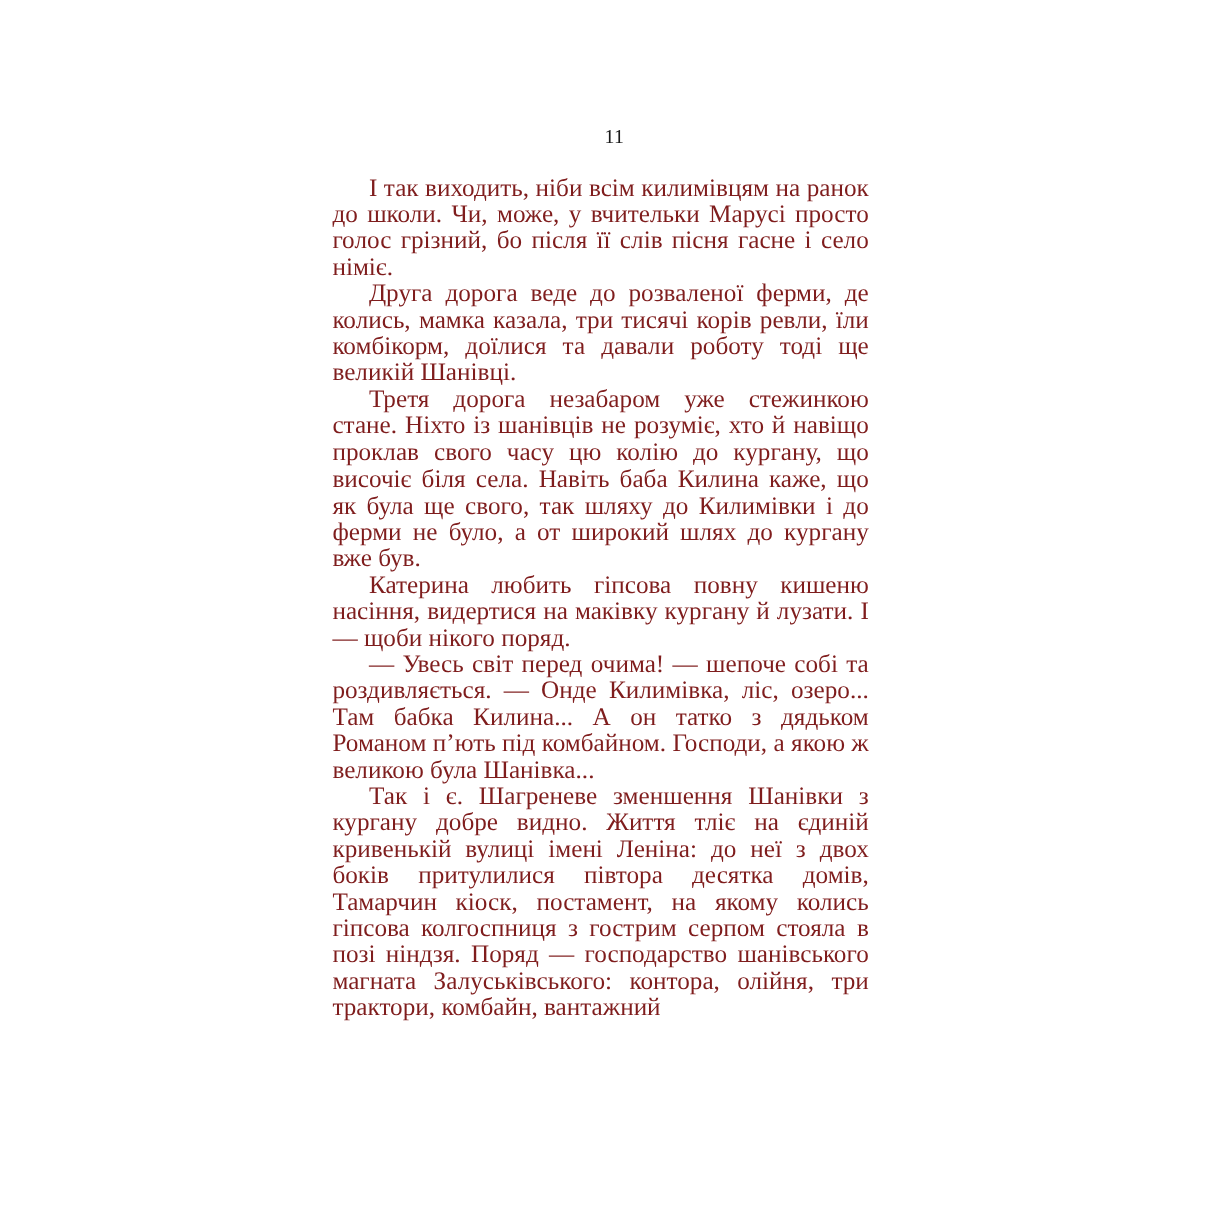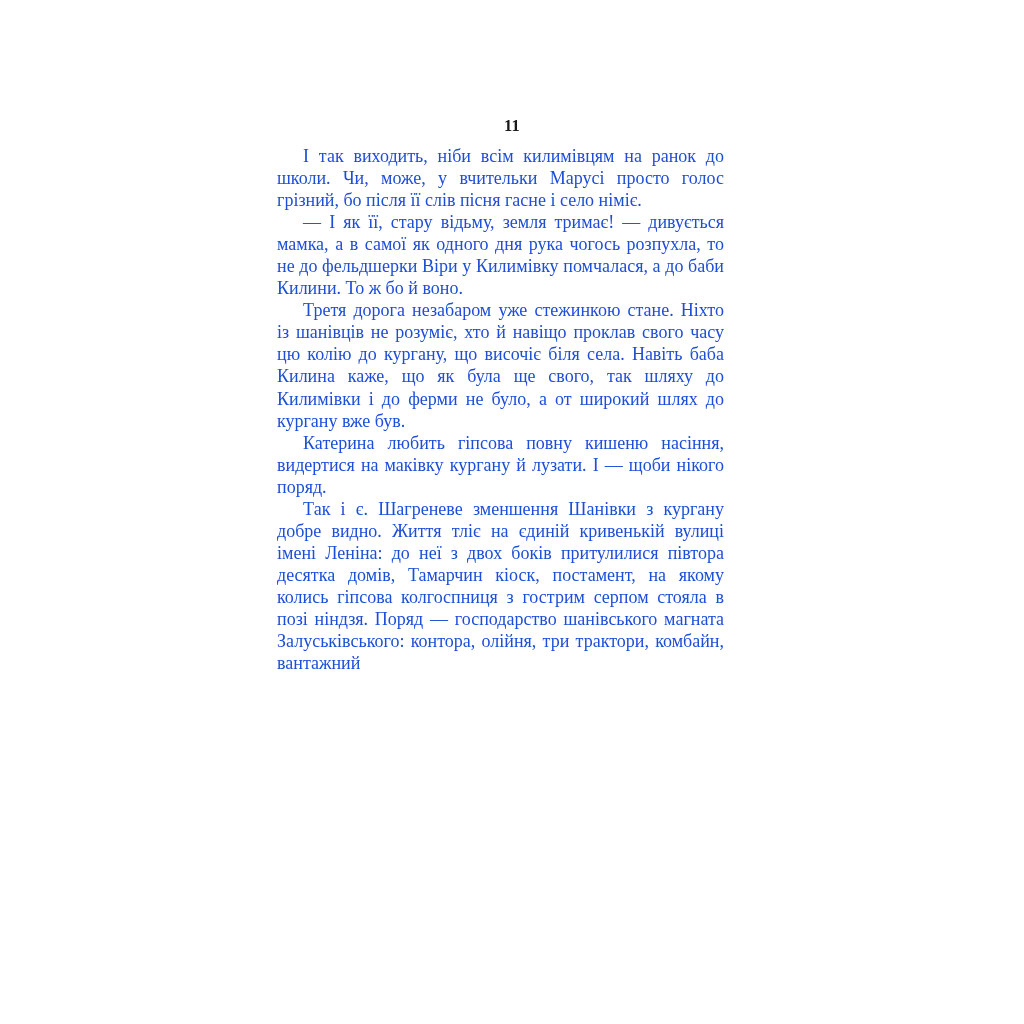--- a/index.html
+++ b/index.html
@@ -25,12 +25,12 @@
 
   .page-number {
     position: absolute;
-    top: 118px;
+    top: 106px;
     left: 0;
     width: 1024px;
     text-align: center;
     font-size: 16.5px;
-    font-weight: bold;
+    font-weight: normal;
     letter-spacing: 0.3px;
     color: #191919;
     line-height: 1;

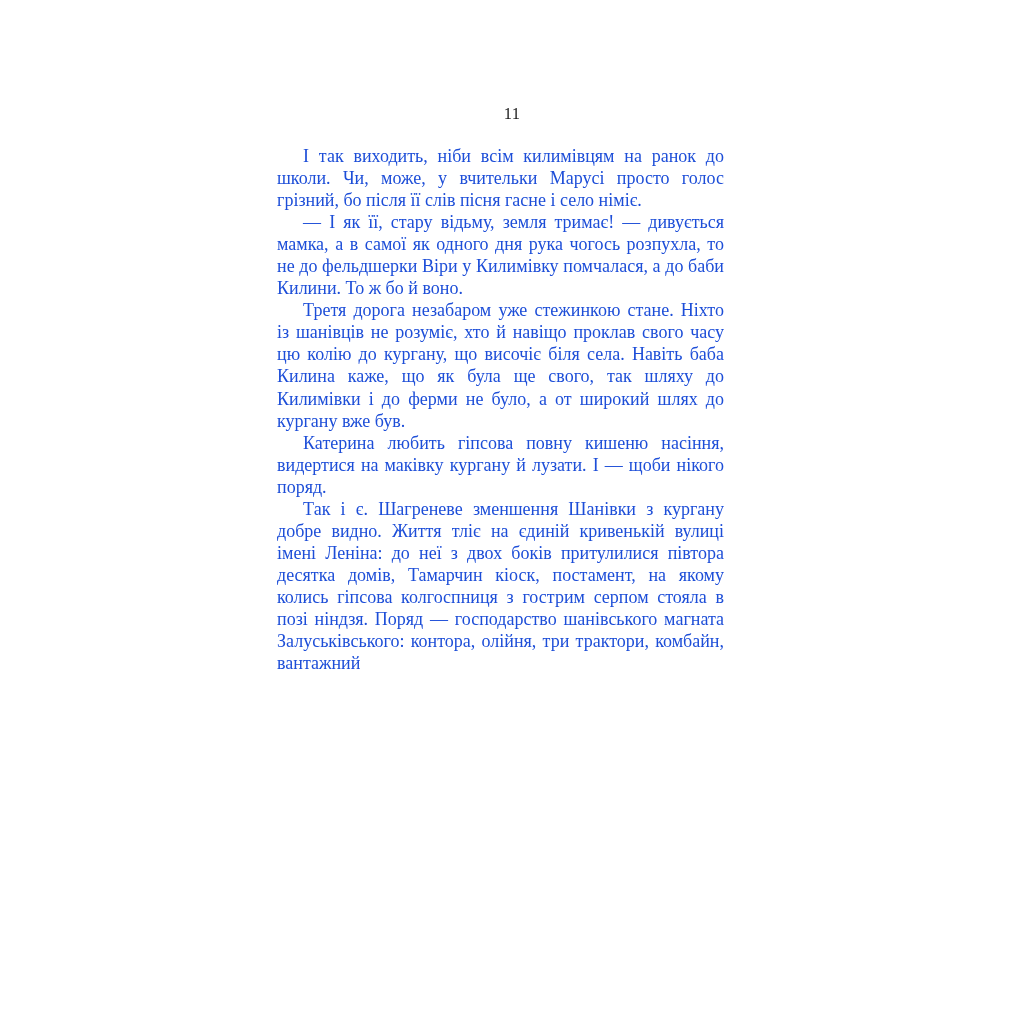--- a/index.html
+++ b/index.html
@@ -45,12 +45,12 @@
 
   .text-block p {
     margin: 0;
-    font-size: 18px;
+    font-size: 21px;
     line-height: 22.05px;
     text-align: justify;
     text-justify: inter-word;
     text-indent: 1.45em;
-    color: #1d4ed8;
+    color: #7f1d1d;
     -webkit-font-smoothing: antialiased;
     hyphens: none;
   }

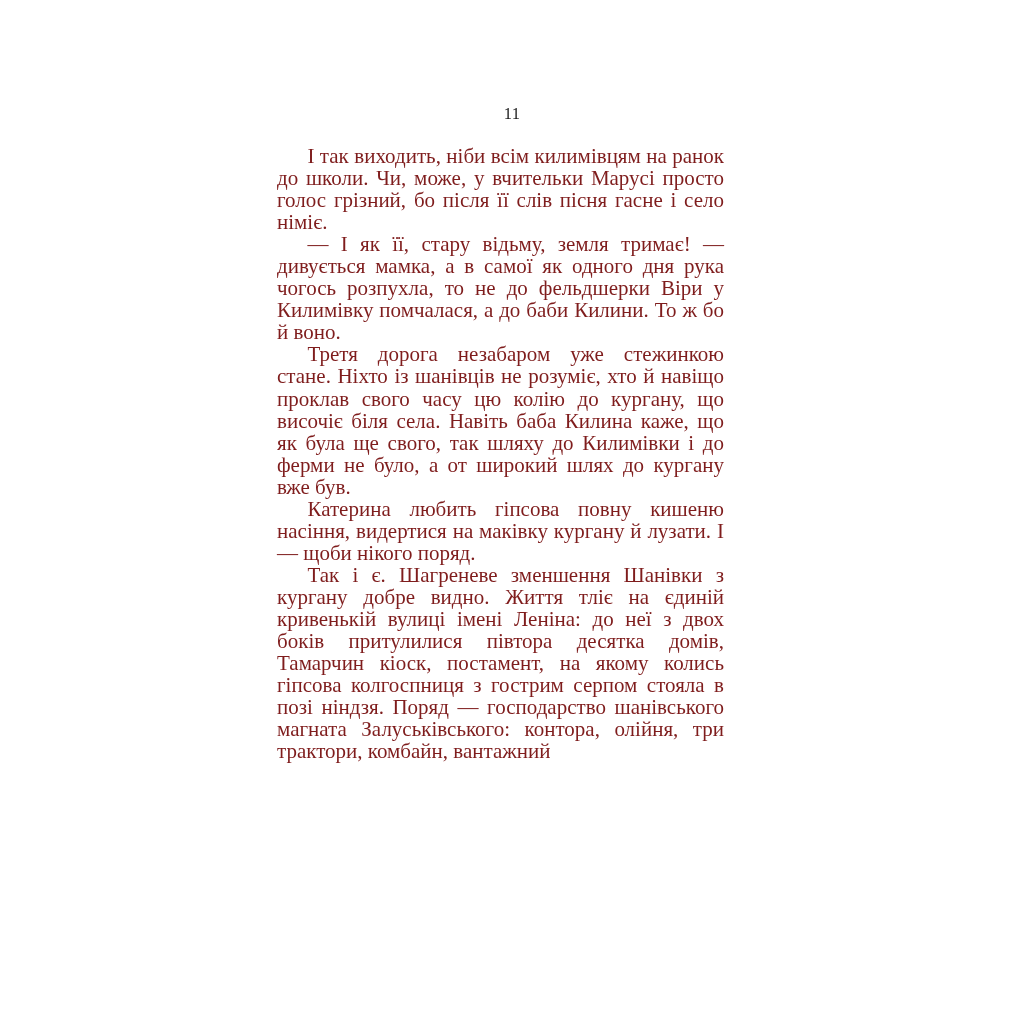--- a/index.html
+++ b/index.html
@@ -69,6 +69,7 @@
 
   <div class="text-block">
     <p>І так виходить, ніби всім килимівцям на ранок до школи. Чи, може, у вчительки Марусі просто голос грізний, бо після її слів пісня гасне і село німіє.</p>
+    <p>Друга дорога веде до розваленої ферми, де колись, мамка казала, три тисячі корів ревли, їли комбікорм, доїлися та давали роботу тоді ще великій Шанівці.</p>
     <p>— І як її, стару відьму, земля тримає! — дивується мамка, а в самої як одного дня рука чогось розпухла, то не до фельдшерки Віри у Килимівку помчалася, а до баби Килини. То ж бо й воно.</p>
     <p>Третя дорога незабаром уже стежинкою стане. Ніхто із шанівців не розуміє, хто й навіщо проклав свого часу цю колію до кургану, що височіє біля села. Навіть баба Килина каже, що як була ще свого, так шляху до Килимівки і до ферми не було, а от широкий шлях до кургану вже був.</p>
     <p>Катерина любить гіпсова повну кишеню насіння, видертися на маківку кургану й лузати. І — щоби нікого поряд.</p>

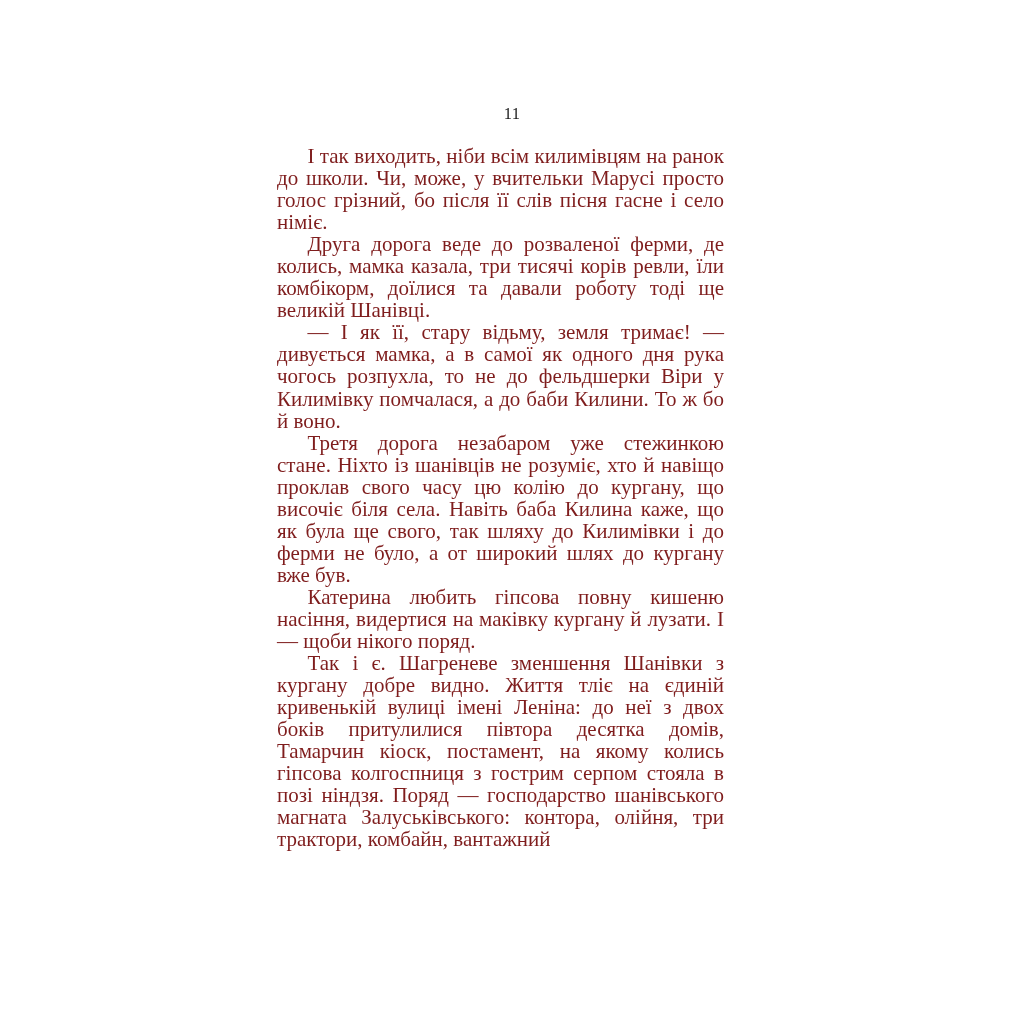--- a/index.html
+++ b/index.html
@@ -70,7 +70,6 @@
   <div class="text-block">
     <p>І так виходить, ніби всім килимівцям на ранок до школи. Чи, може, у вчительки Марусі просто голос грізний, бо після її слів пісня гасне і село німіє.</p>
     <p>Друга дорога веде до розваленої ферми, де колись, мамка казала, три тисячі корів ревли, їли комбікорм, доїлися та давали роботу тоді ще великій Шанівці.</p>
-    <p>— І як її, стару відьму, земля тримає! — дивується мамка, а в самої як одного дня рука чогось розпухла, то не до фельдшерки Віри у Килимівку помчалася, а до баби Килини. То ж бо й воно.</p>
     <p>Третя дорога незабаром уже стежинкою стане. Ніхто із шанівців не розуміє, хто й навіщо проклав свого часу цю колію до кургану, що височіє біля села. Навіть баба Килина каже, що як була ще свого, так шляху до Килимівки і до ферми не було, а от широкий шлях до кургану вже був.</p>
     <p>Катерина любить гіпсова повну кишеню насіння, видертися на маківку кургану й лузати. І — щоби нікого поряд.</p>
     <p>Так і є. Шагреневе зменшення Шанівки з кургану добре видно. Життя тліє на єдиній кривенькій вулиці імені Леніна: до неї з двох боків притулилися півтора десятка домів, Тамарчин кіоск, постамент, на якому колись гіпсова колгоспниця з гострим серпом стояла в позі ніндзя. Поряд — господарство шанівського магната Залуськівського: контора, олійня, три трактори, комбайн, вантажний</p>

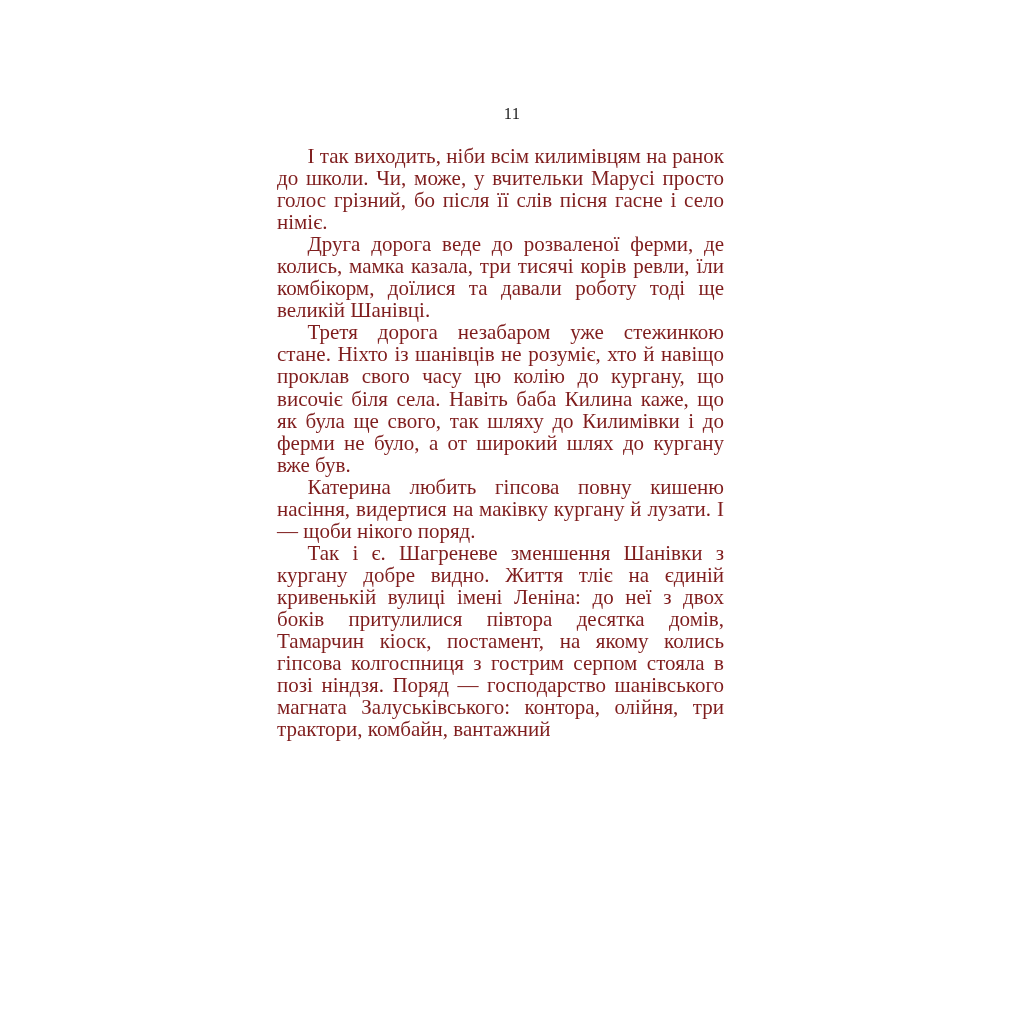--- a/index.html
+++ b/index.html
@@ -72,6 +72,7 @@
     <p>Друга дорога веде до розваленої ферми, де колись, мамка казала, три тисячі корів ревли, їли комбікорм, доїлися та давали роботу тоді ще великій Шанівці.</p>
     <p>Третя дорога незабаром уже стежинкою стане. Ніхто із шанівців не розуміє, хто й навіщо проклав свого часу цю колію до кургану, що височіє біля села. Навіть баба Килина каже, що як була ще свого, так шляху до Килимівки і до ферми не було, а от широкий шлях до кургану вже був.</p>
     <p>Катерина любить гіпсова повну кишеню насіння, видертися на маківку кургану й лузати. І — щоби нікого поряд.</p>
+    <p>— Увесь світ перед очима! — шепоче собі та роздивляється. — Онде Килимівка, ліс, озеро... Там бабка Килина... А он татко з дядьком Романом п’ють під комбайном. Господи, а якою ж великою була Шанівка...</p>
     <p>Так і є. Шагреневе зменшення Шанівки з кургану добре видно. Життя тліє на єдиній кривенькій вулиці імені Леніна: до неї з двох боків притулилися півтора десятка домів, Тамарчин кіоск, постамент, на якому колись гіпсова колгоспниця з гострим серпом стояла в позі ніндзя. Поряд — господарство шанівського магната Залуськівського: контора, олійня, три трактори, комбайн, вантажний</p>
   </div>
 

